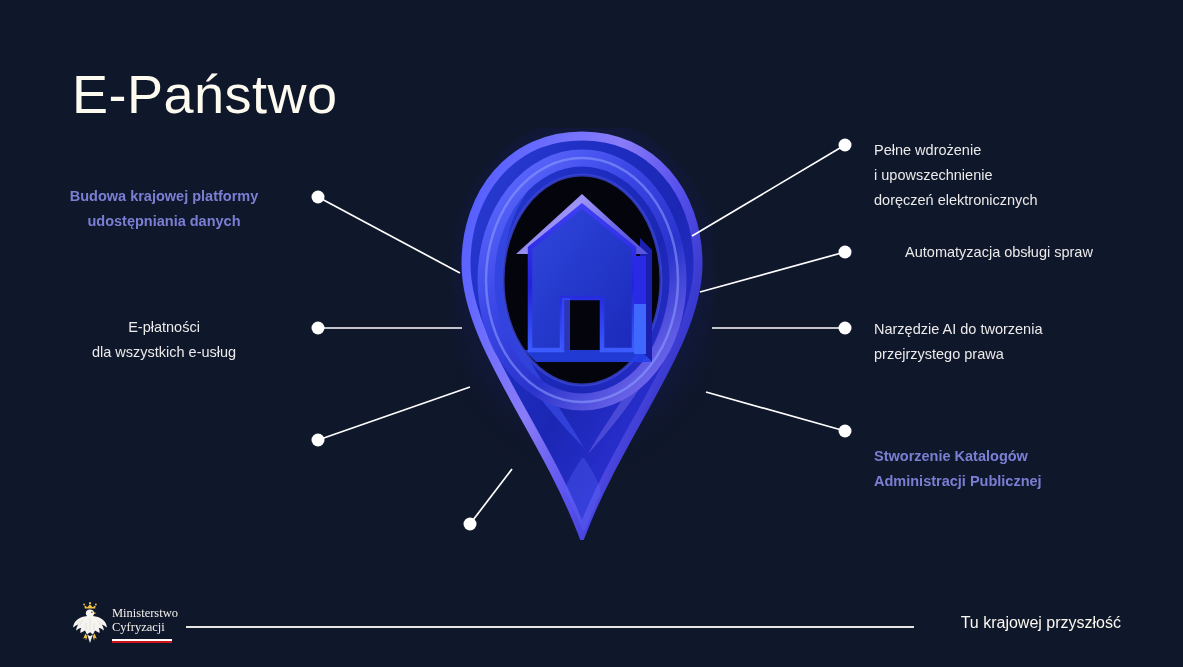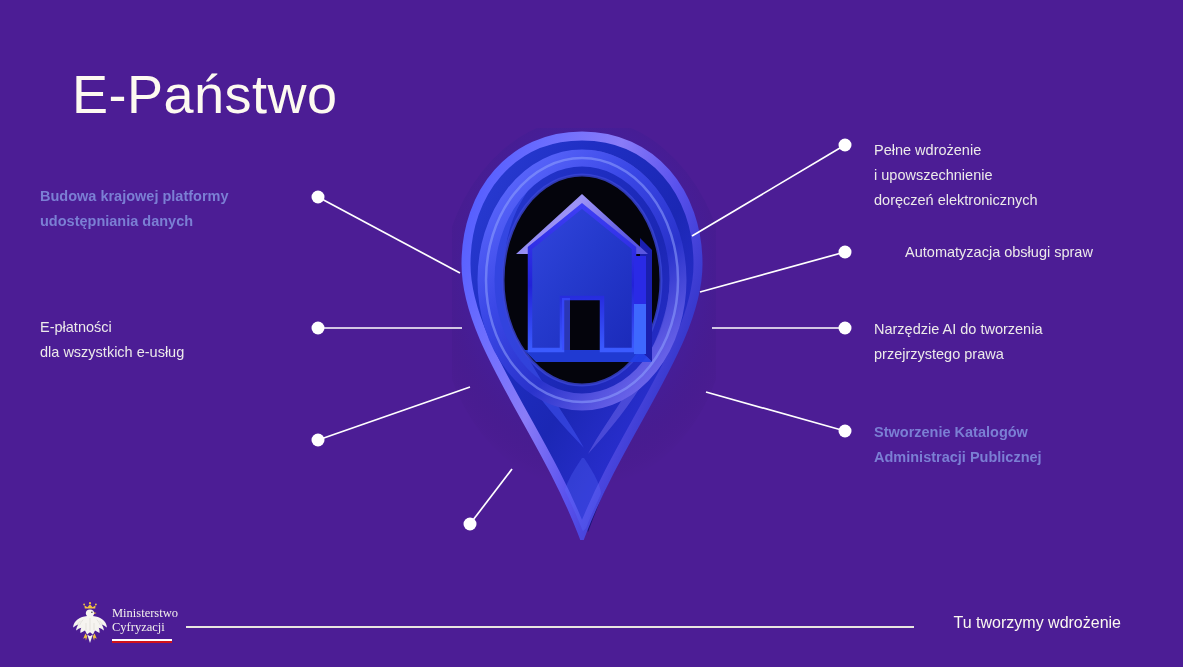--- a/index.html
+++ b/index.html
@@ -14,7 +14,7 @@
     position: relative;
     width: 1183px;
     height: 667px;
-    background: #4c1d95;
+    background: #0f172a;
     overflow: hidden;
   }
 

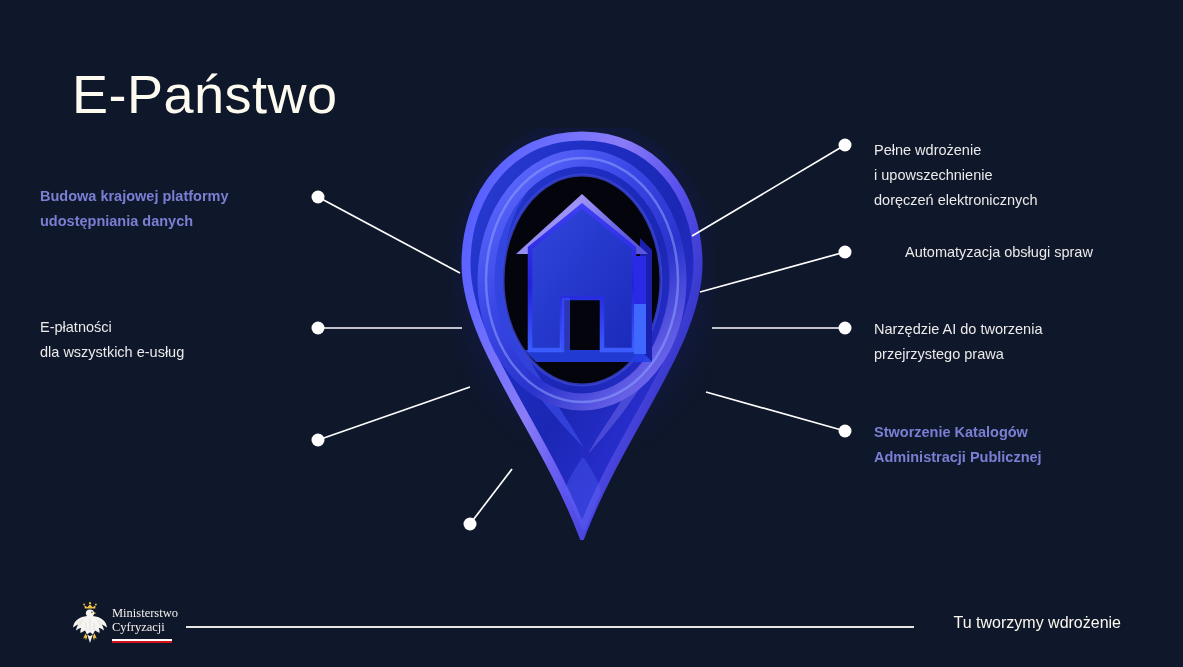--- a/index.html
+++ b/index.html
@@ -56,7 +56,7 @@
     font-weight: 700;
   }
   .callout.right-side { text-align: left; }
-  .callout.left-side  { text-align: left; }
+  .callout.left-side  { text-align: center; }
 
   
   #pin-graphic {

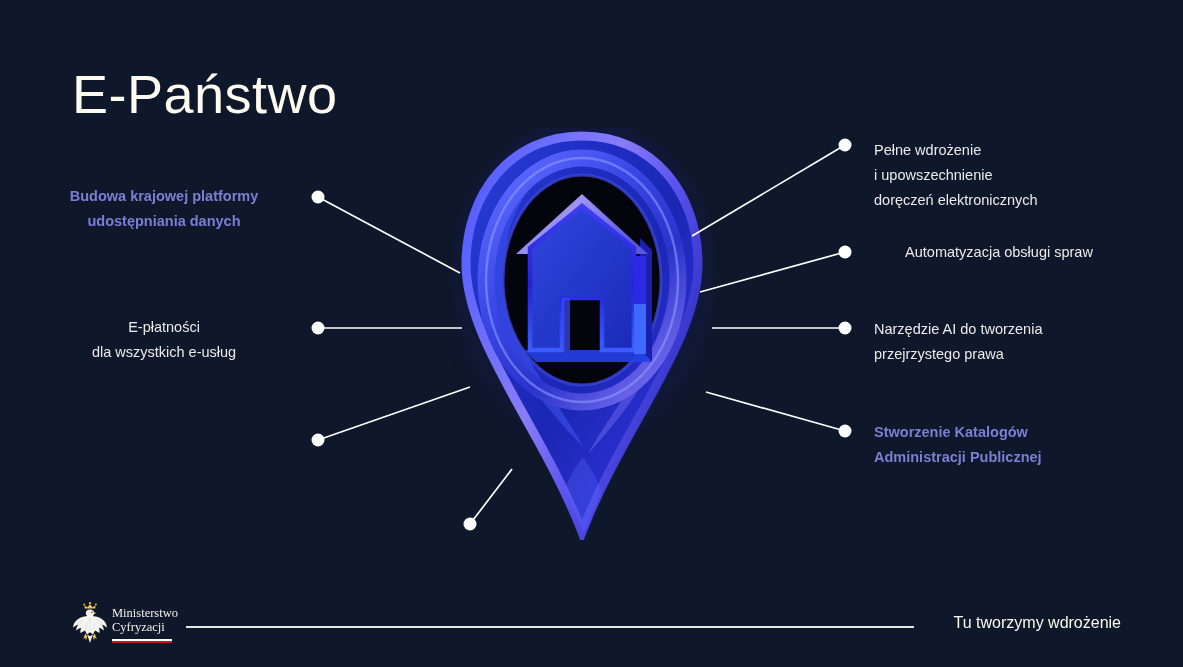--- a/index.html
+++ b/index.html
@@ -246,7 +246,7 @@
   <div class="callout right-side plain" style="left:874px; top:317px; width:250px;">Narzędzie AI do tworzenia
 przejrzystego prawa</div>
 
-  <div class="callout right-side highlight" style="left:874px; top:420px; width:250px;">Stworzenie Katalogów
+  <div class="callout right-side highlight" style="left:874px; top:444px; width:250px;">Stworzenie Katalogów
 Administracji Publicznej</div>
 
   <div id="footer-rule"></div>

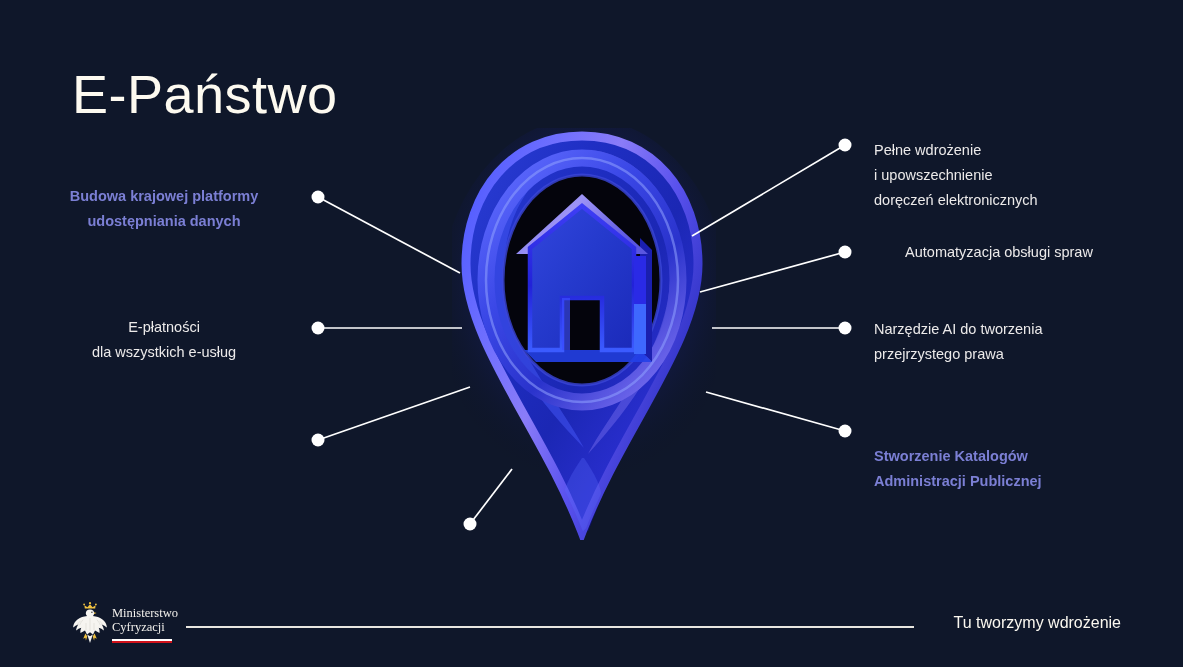--- a/index.html
+++ b/index.html
@@ -292,7 +292,7 @@
     <div class="flag-bar"></div>
   </div>
 
-  <div id="tagline">Tu tworzymy wdrożenie</div>
+  <div id="tagline">Tu krajowej przyszłość</div>
 
 </div>
 

